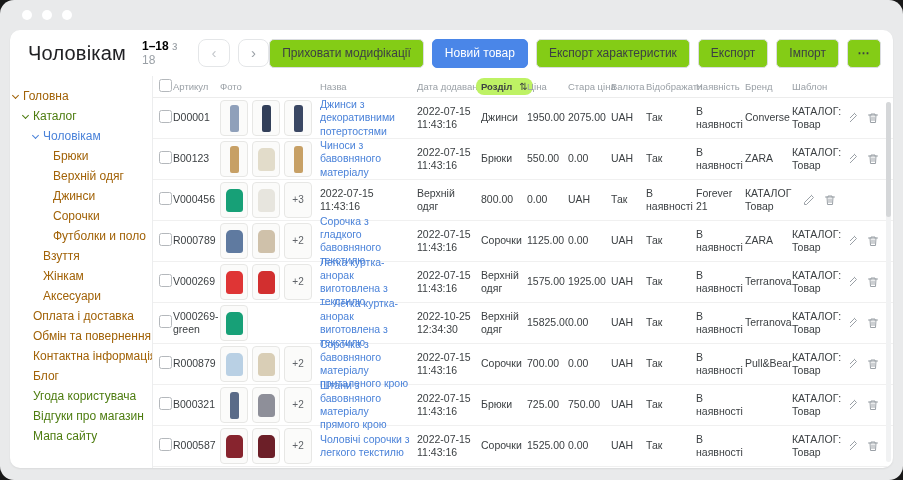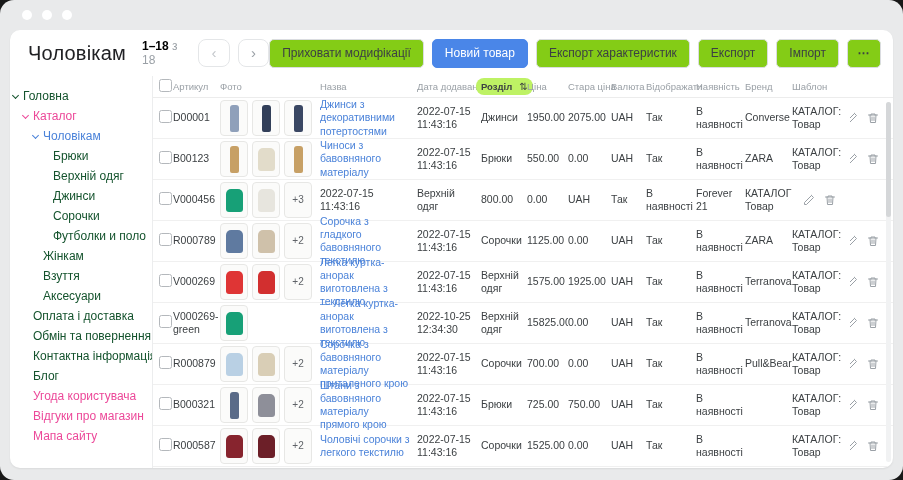--- a/index.html
+++ b/index.html
@@ -32,7 +32,7 @@
   
   .body { flex:1; display:flex; min-height:0; }
   .sidebar { width:142px; flex:0 0 142px; padding:10px 0 0 2px; font-size:12px; overflow:hidden; }
-  .side-item { display:flex; align-items:center; height:20px; color:#14532d; cursor:pointer; white-space:nowrap; }
+  .side-item { display:flex; align-items:center; height:20px; color:#a16207; cursor:pointer; white-space:nowrap; }
   .side-item.muted { color:#ec4899; }
   .side-item.active { color:#4a82d9; }
   .lvl0 { padding-left:0; } .lvl1 { padding-left:10px; } .lvl2 { padding-left:20px; } .lvl3 { padding-left:30px; }

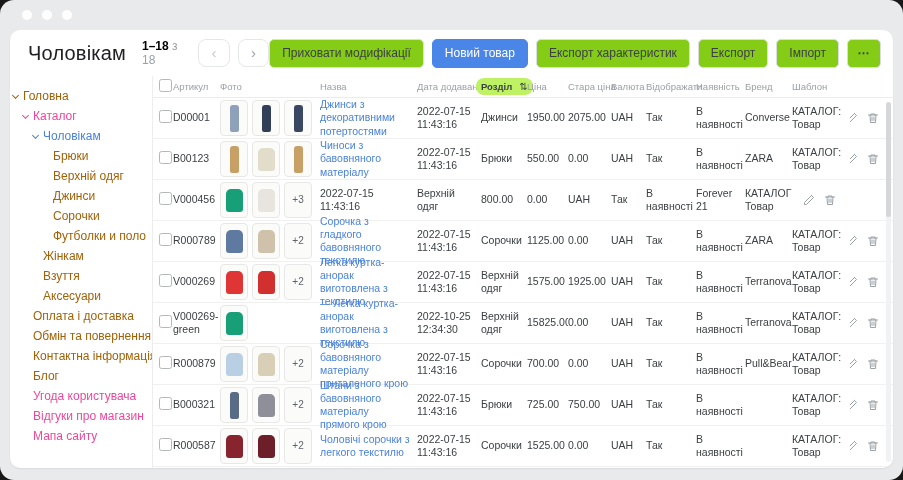--- a/index.html
+++ b/index.html
@@ -33,7 +33,7 @@
   .body { flex:1; display:flex; min-height:0; }
   .sidebar { width:142px; flex:0 0 142px; padding:10px 0 0 2px; font-size:12px; overflow:hidden; }
   .side-item { display:flex; align-items:center; height:20px; color:#a16207; cursor:pointer; white-space:nowrap; }
-  .side-item.muted { color:#ec4899; }
+  .side-item.muted { color:#4d7c0f; }
   .side-item.active { color:#4a82d9; }
   .lvl0 { padding-left:0; } .lvl1 { padding-left:10px; } .lvl2 { padding-left:20px; } .lvl3 { padding-left:30px; }
   .chev { width:11px; flex:0 0 11px; display:inline-block; }

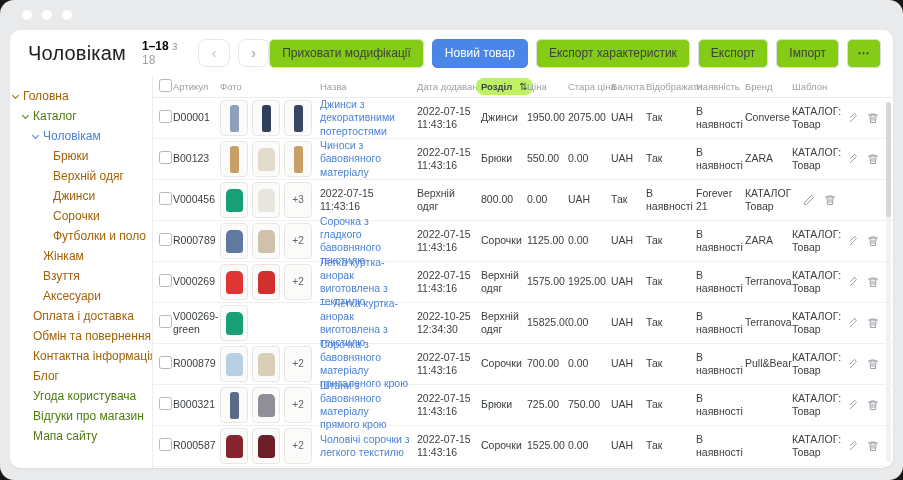--- a/index.html
+++ b/index.html
@@ -141,12 +141,12 @@
 
   <div class="side-item lvl2">
     <span class="chev"></span>
+    <span>Взуття</span>
+  </div>
+
+  <div class="side-item lvl2">
+    <span class="chev"></span>
     <span>Жінкам</span>
-  </div>
-
-  <div class="side-item lvl2">
-    <span class="chev"></span>
-    <span>Взуття</span>
   </div>
 
   <div class="side-item lvl2">

